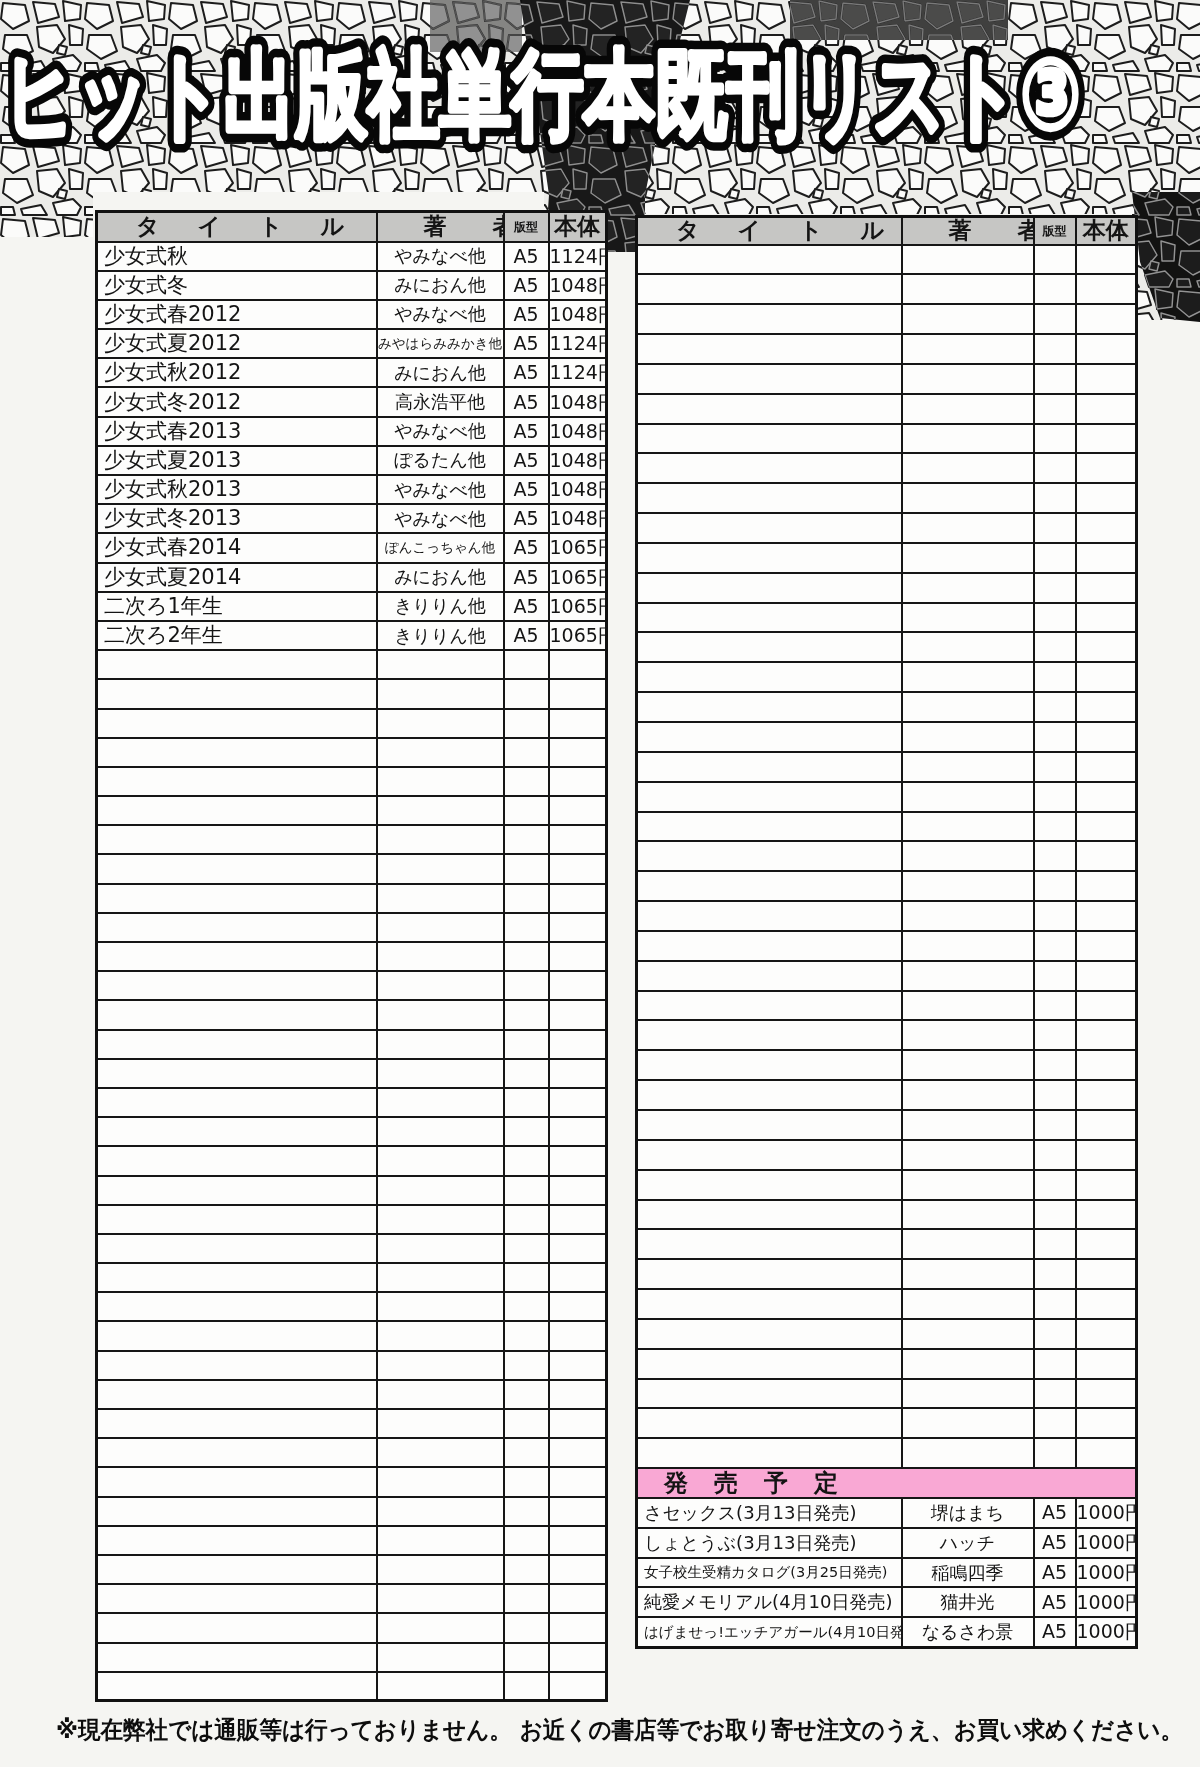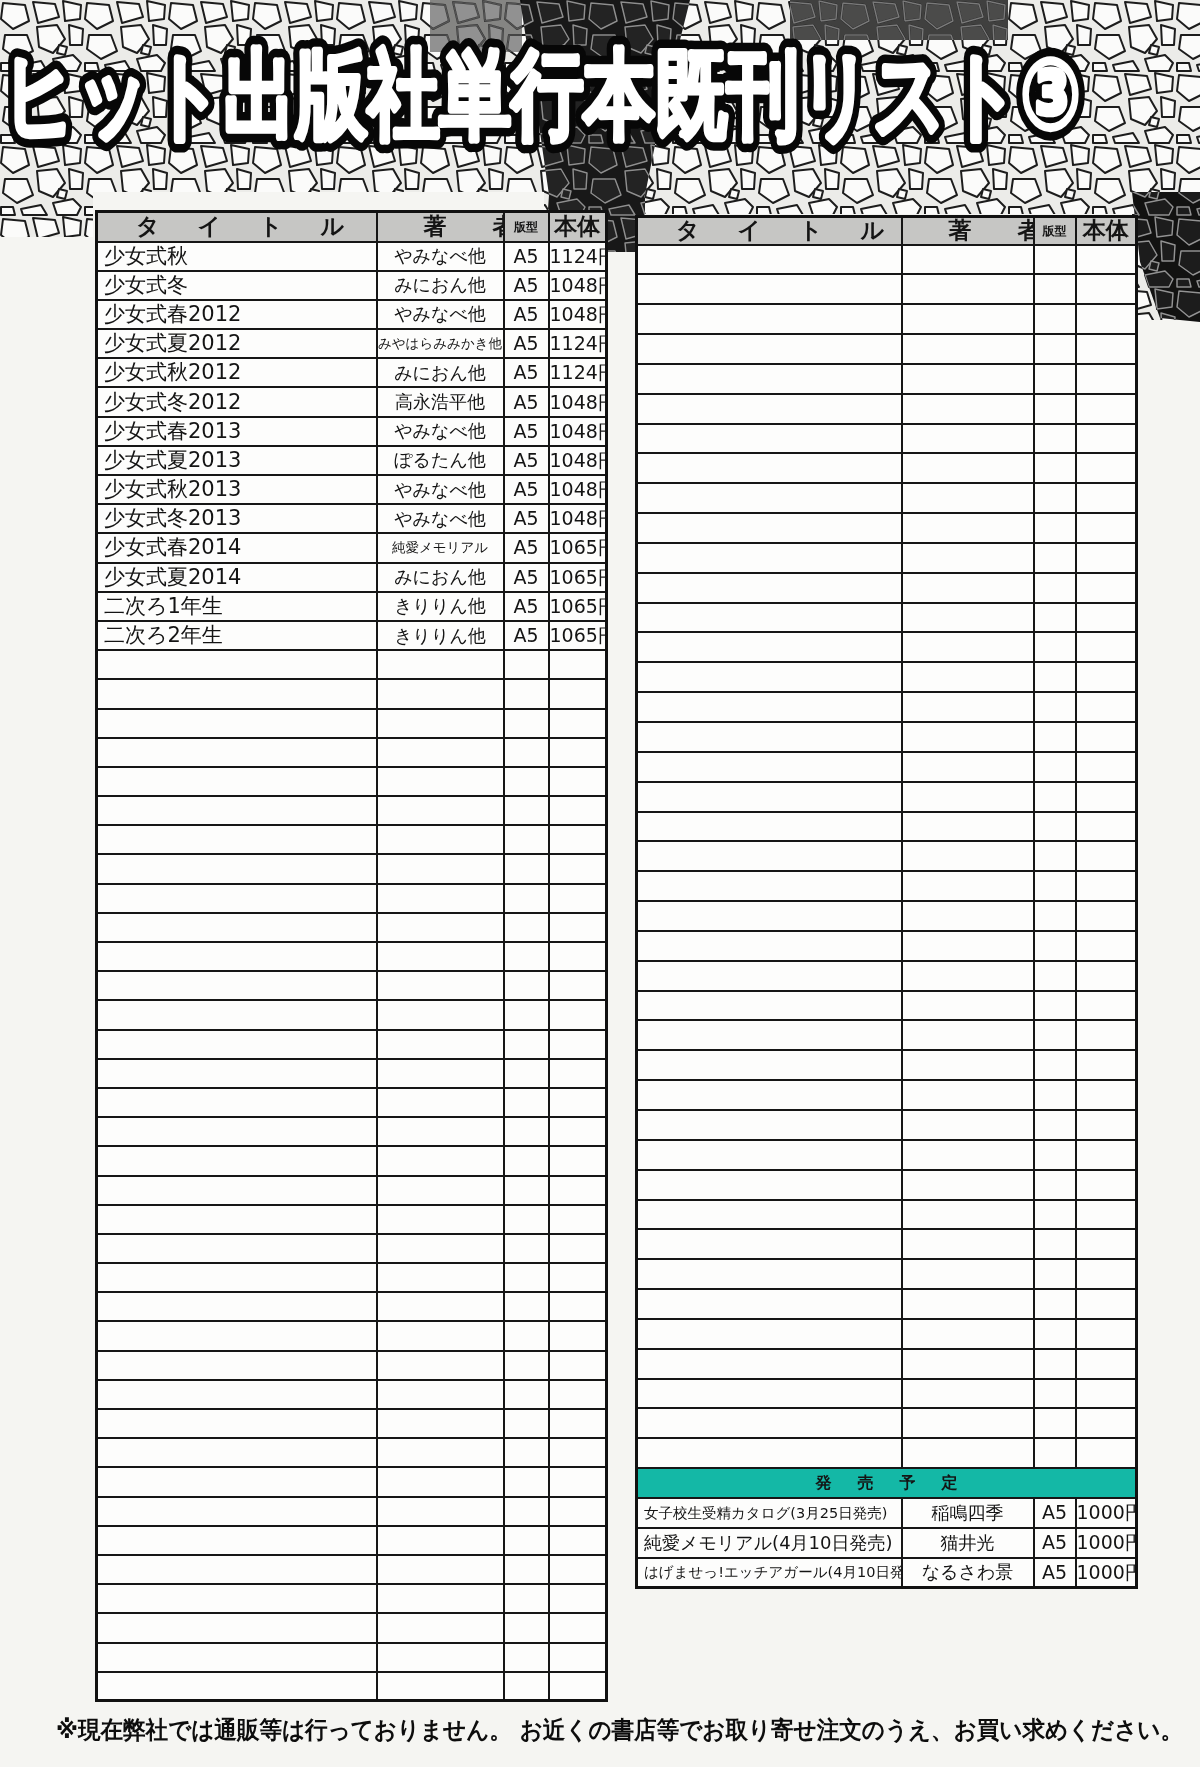--- a/index.html
+++ b/index.html
@@ -189,7 +189,7 @@
       </tr>
       <tr>
         <td class="c-title">少女式春2014</td>
-        <td class="c-author a-sm">純愛メモリアル</td>
+        <td class="c-author a-sm">ぽんこっちゃん他</td>
         <td class="c-format">A5</td>
         <td class="c-price">1065円</td>
       </tr>

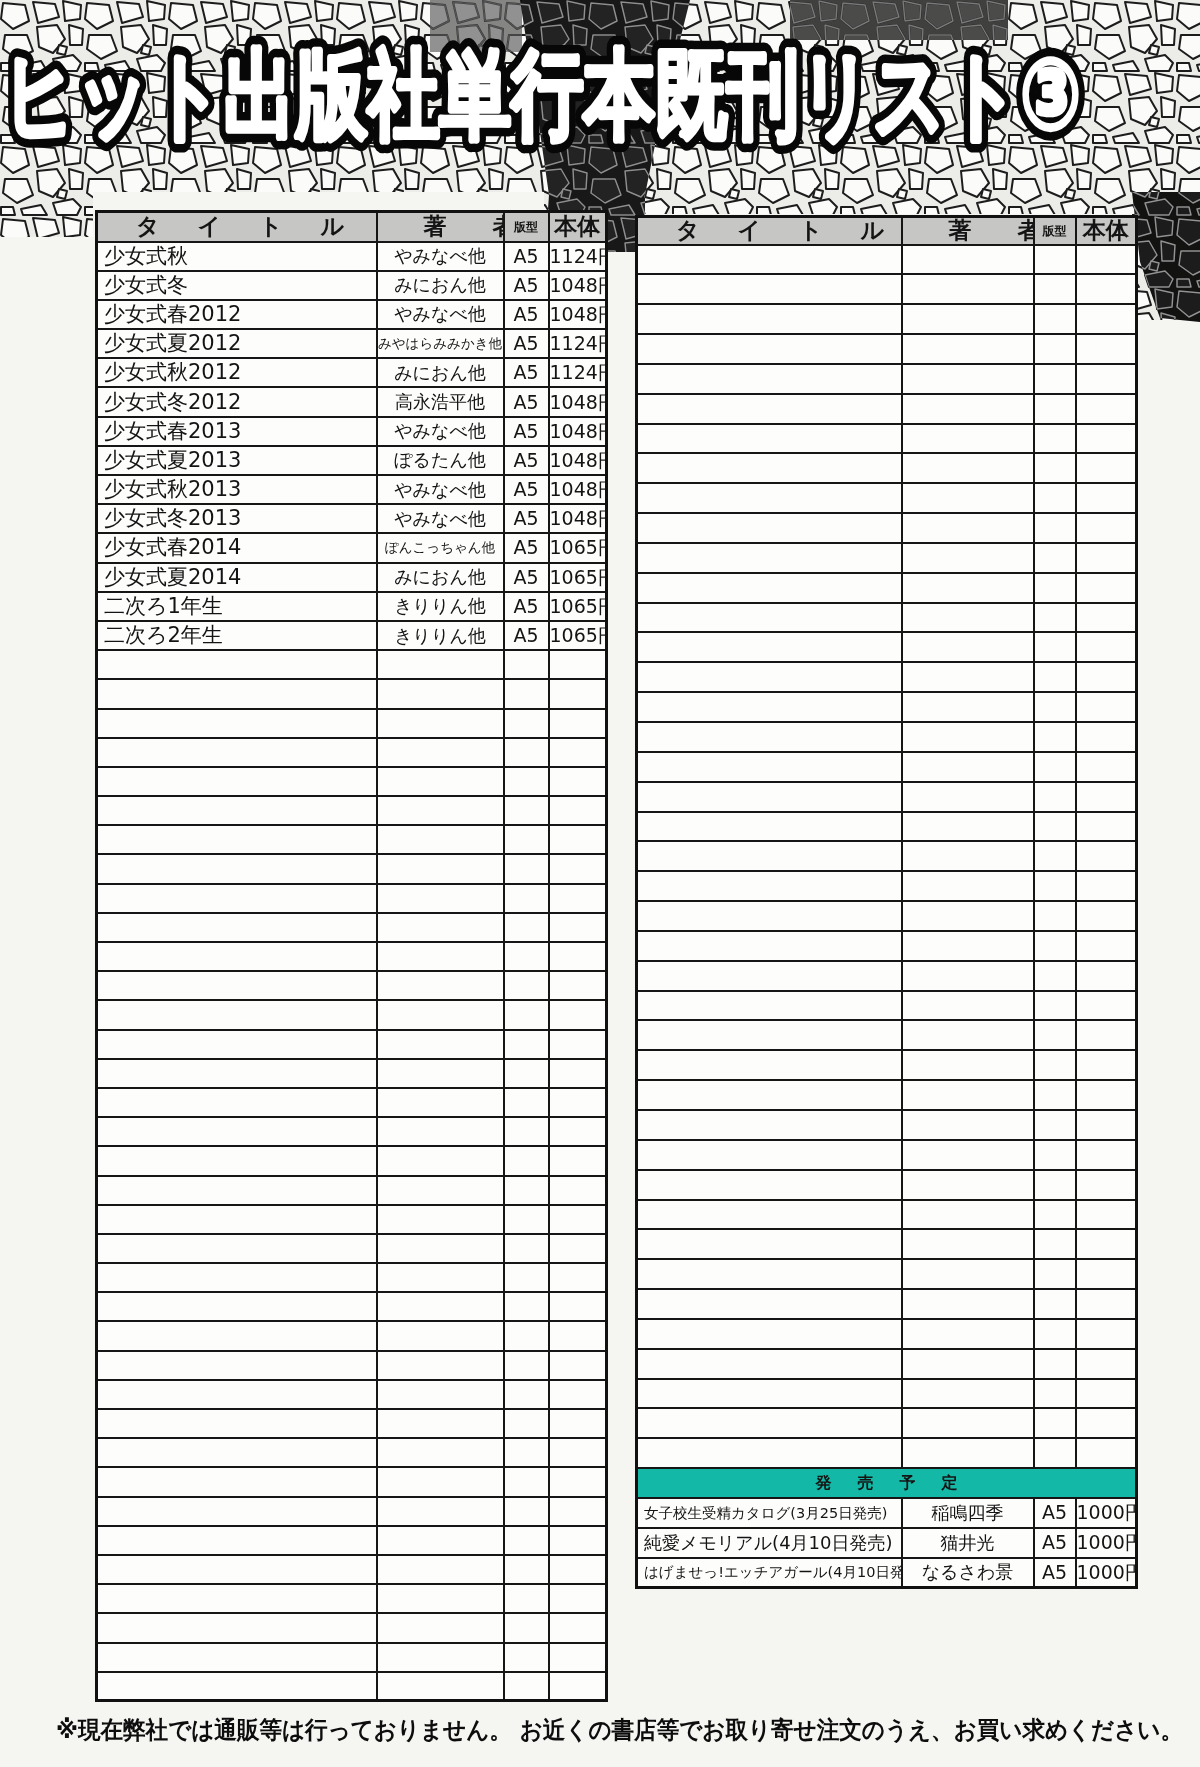--- a/index.html
+++ b/index.html
@@ -52,10 +52,9 @@
   td.a-sm{ font-size:13.5px;margin-top:34px; }
 
   tr.upcoming-bar td{
-    background:#14b8a6;
-    text-align:center;
+    background:#f9a8d4;
     font-weight:bold;
-    font-size:16px;
+    font-size:24px;
     letter-spacing:26px;
     text-indent:26px;
     height:29px;

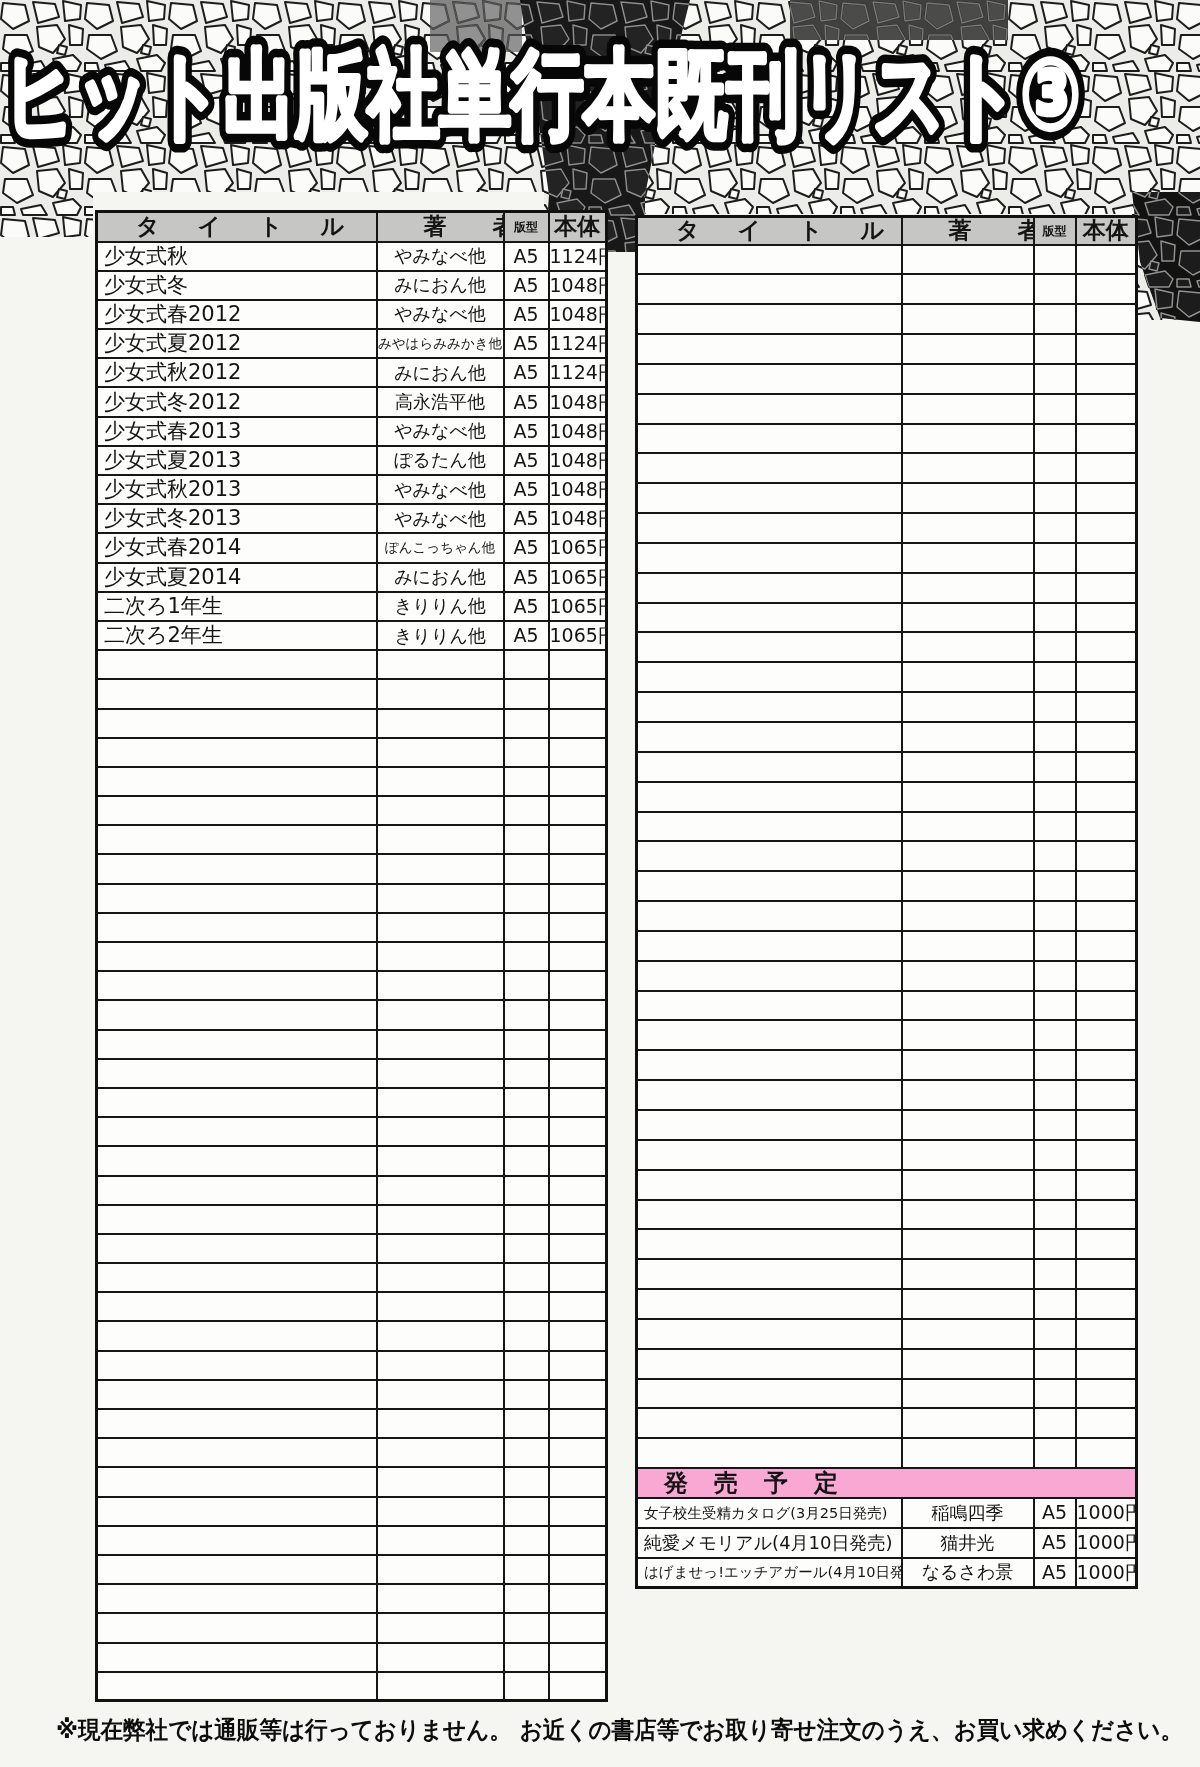--- a/index.html
+++ b/index.html
@@ -701,6 +701,12 @@
   </tbody>
   <tbody id="upcoming-rows">
       <tr>
+        <td class="c-title sm">さセックス(3月13日発売)</td>
+        <td class="c-author">堺はまち</td>
+        <td class="c-format">A5</td>
+        <td class="c-price">1000円</td>
+      </tr>
+      <tr>
         <td class="c-title xs">女子校生受精カタログ(3月25日発売)</td>
         <td class="c-author">稲鳴四季</td>
         <td class="c-format">A5</td>

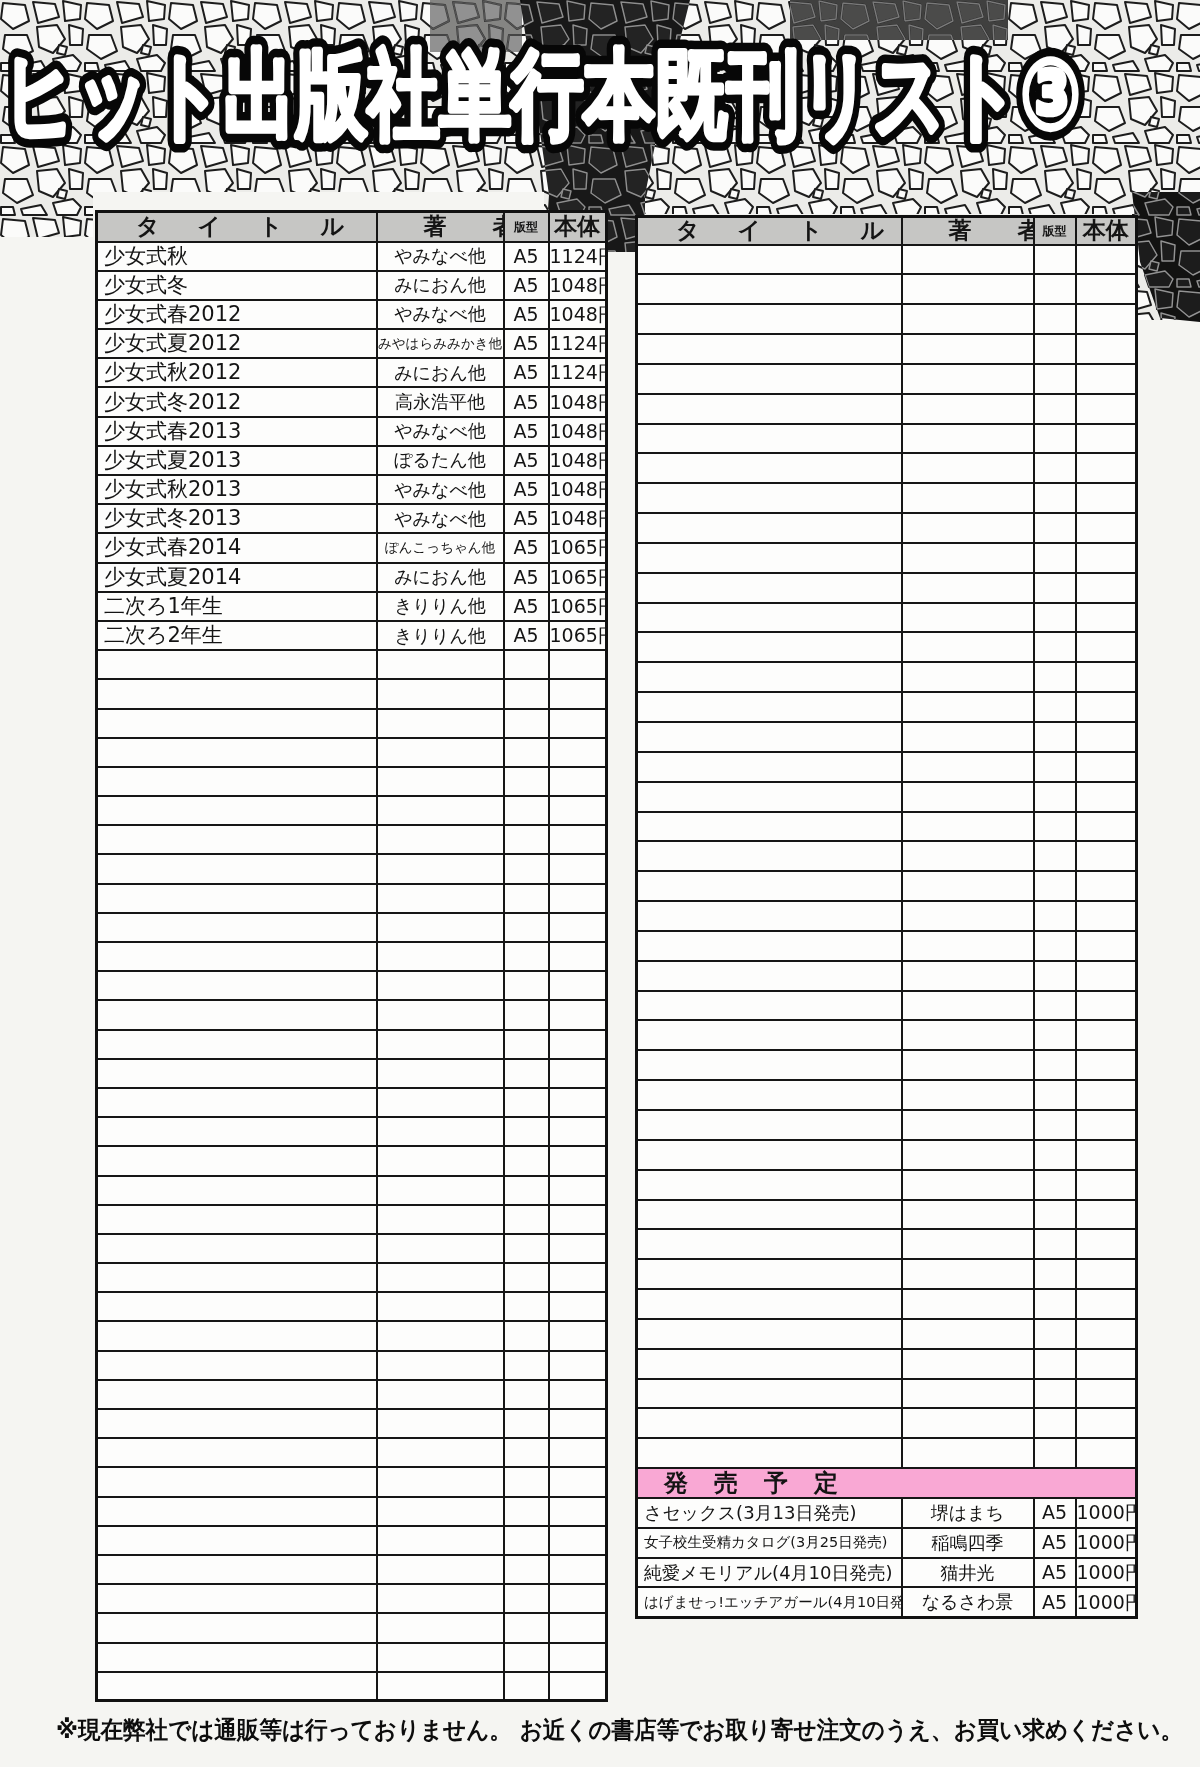--- a/index.html
+++ b/index.html
@@ -707,6 +707,12 @@
         <td class="c-price">1000円</td>
       </tr>
       <tr>
+        <td class="c-title sm">しょとうぶ(3月13日発売)</td>
+        <td class="c-author">ハッチ</td>
+        <td class="c-format">A5</td>
+        <td class="c-price">1000円</td>
+      </tr>
+      <tr>
         <td class="c-title xs">女子校生受精カタログ(3月25日発売)</td>
         <td class="c-author">稲鳴四季</td>
         <td class="c-format">A5</td>

